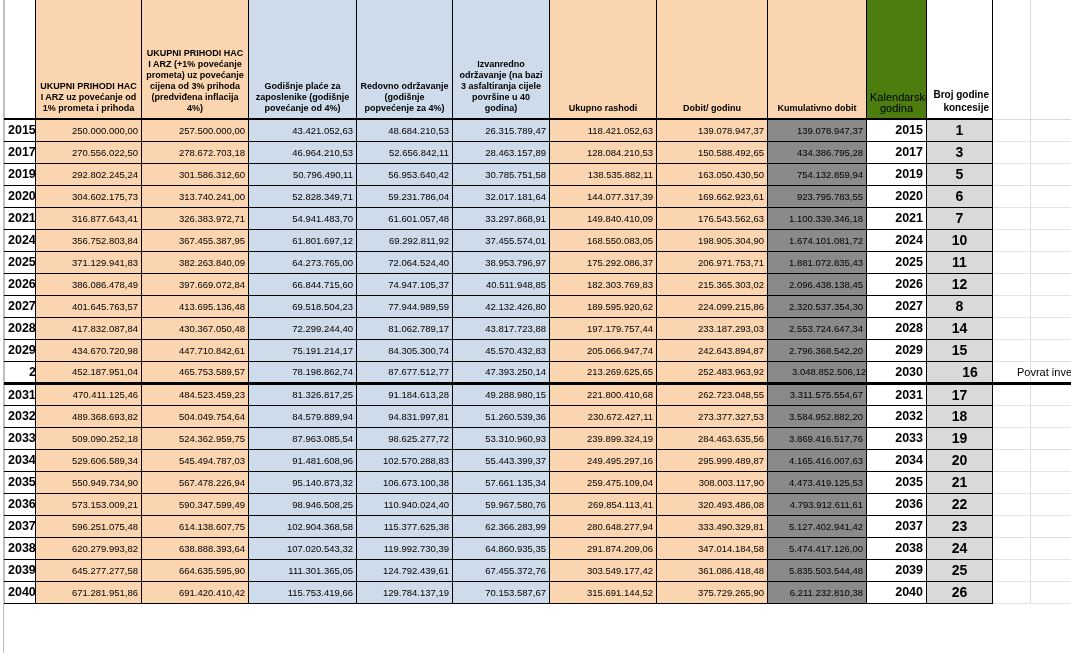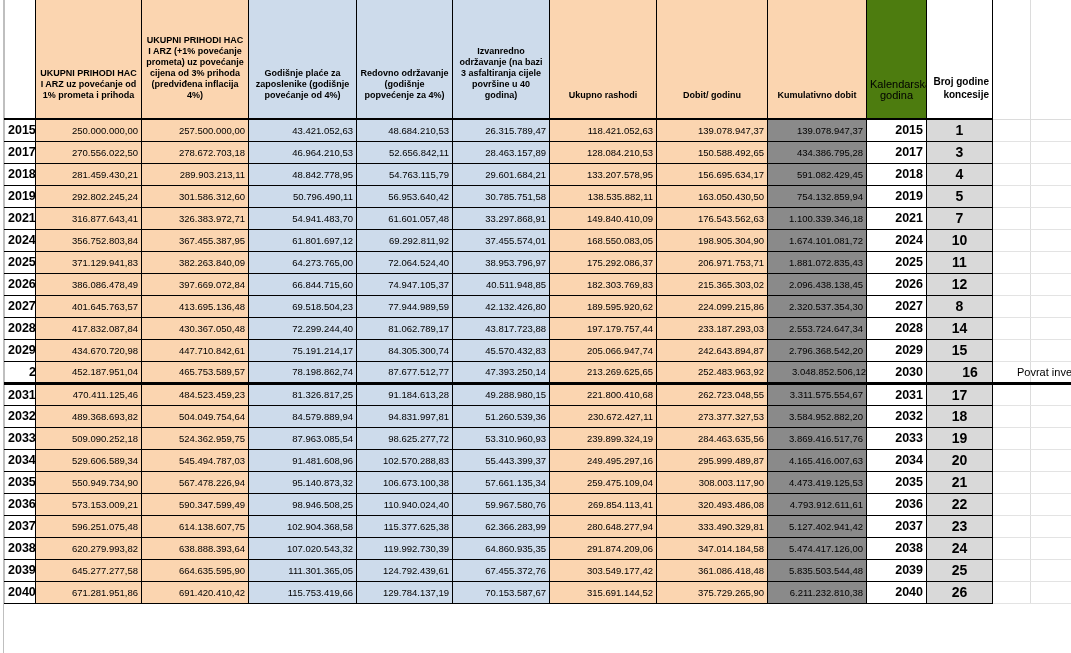--- a/index.html
+++ b/index.html
@@ -30,7 +30,7 @@
     border:1px solid #000;
   }
   thead th{border-top:none;vertical-align:bottom;text-align:center;
-    font-weight:bold;font-size:9px;line-height:11px;padding-bottom:17px;}
+    font-weight:bold;font-size:9px;line-height:11px;padding-bottom:4px;}
   thead th.h-year{background:#fff;}
   thead th.h-orange{background:var(--orange);}
   thead th.h-blue{background:var(--blue);}

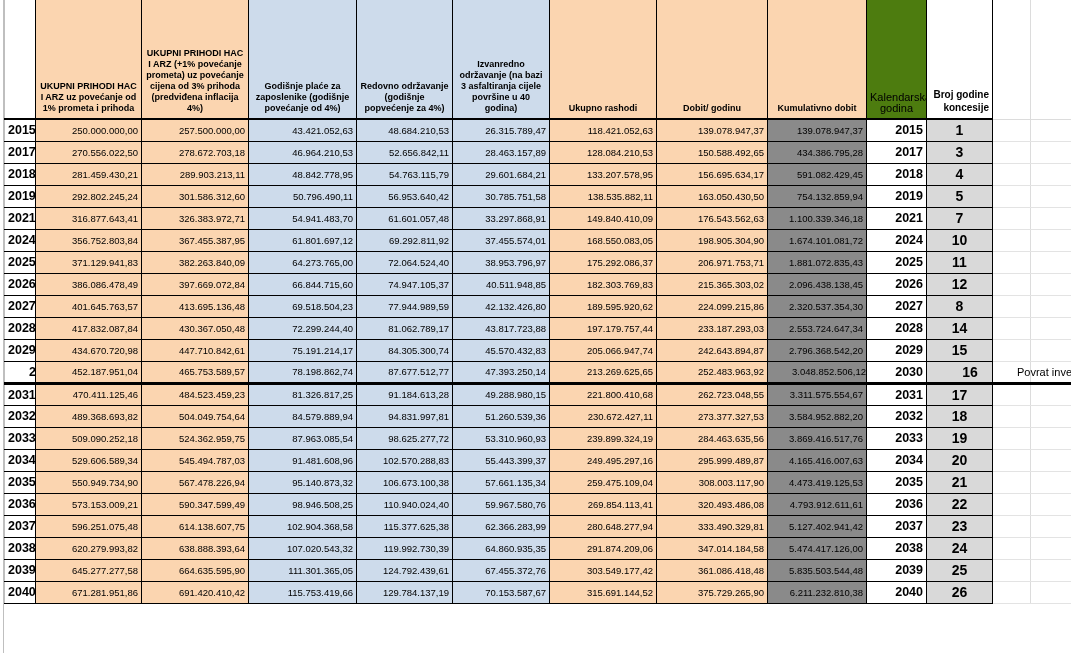--- a/index.html
+++ b/index.html
@@ -122,21 +122,6 @@
           <td class="c-empty"></td>
         </tr>
         <tr>
-          <td class="c-year">2018</td>
-          <td class="c-orange c-num">281.459.430,21</td>
-          <td class="c-orange c-num">289.903.213,11</td>
-          <td class="c-blue c-num">48.842.778,95</td>
-          <td class="c-blue c-num">54.763.115,79</td>
-          <td class="c-blue c-num">29.601.684,21</td>
-          <td class="c-orange c-num">133.207.578,95</td>
-          <td class="c-orange c-num">156.695.634,17</td>
-          <td class="c-grey c-num">591.082.429,45</td>
-          <td class="c-kal">2018</td>
-          <td class="c-broj">4</td>
-          <td class="c-empty"></td>
-          <td class="c-empty"></td>
-        </tr>
-        <tr>
           <td class="c-year">2019</td>
           <td class="c-orange c-num">292.802.245,24</td>
           <td class="c-orange c-num">301.586.312,60</td>

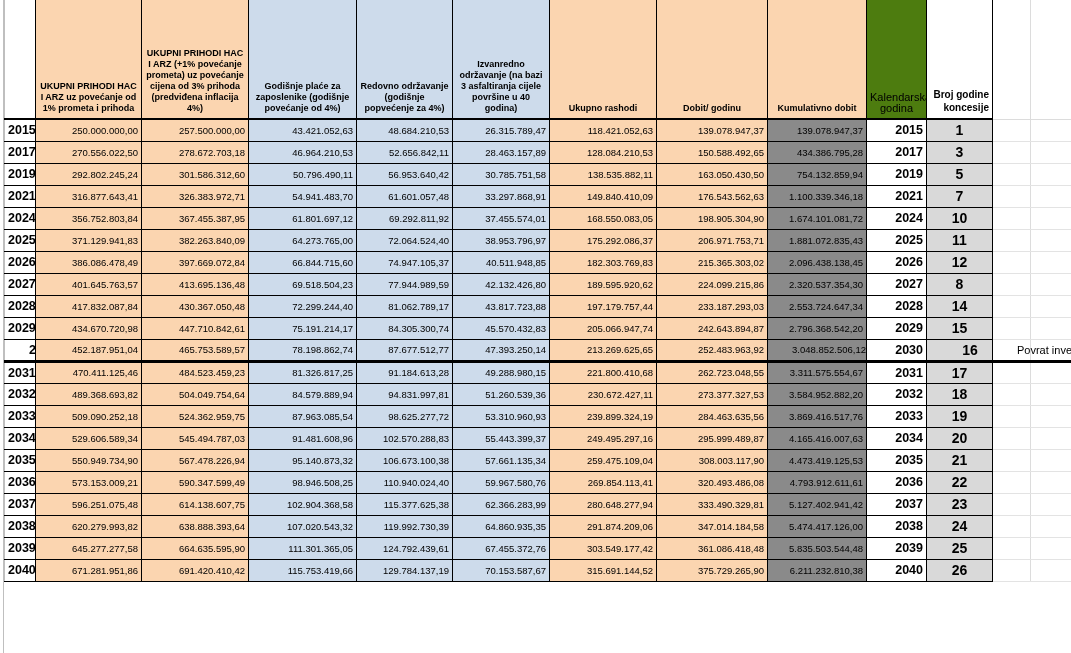--- a/index.html
+++ b/index.html
@@ -137,6 +137,21 @@
           <td class="c-empty"></td>
         </tr>
         <tr>
+          <td class="c-year">2020</td>
+          <td class="c-orange c-num">304.602.175,73</td>
+          <td class="c-orange c-num">313.740.241,00</td>
+          <td class="c-blue c-num">52.828.349,71</td>
+          <td class="c-blue c-num">59.231.786,04</td>
+          <td class="c-blue c-num">32.017.181,64</td>
+          <td class="c-orange c-num">144.077.317,39</td>
+          <td class="c-orange c-num">169.662.923,61</td>
+          <td class="c-grey c-num">923.795.783,55</td>
+          <td class="c-kal">2020</td>
+          <td class="c-broj">6</td>
+          <td class="c-empty"></td>
+          <td class="c-empty"></td>
+        </tr>
+        <tr>
           <td class="c-year">2021</td>
           <td class="c-orange c-num">316.877.643,41</td>
           <td class="c-orange c-num">326.383.972,71</td>

